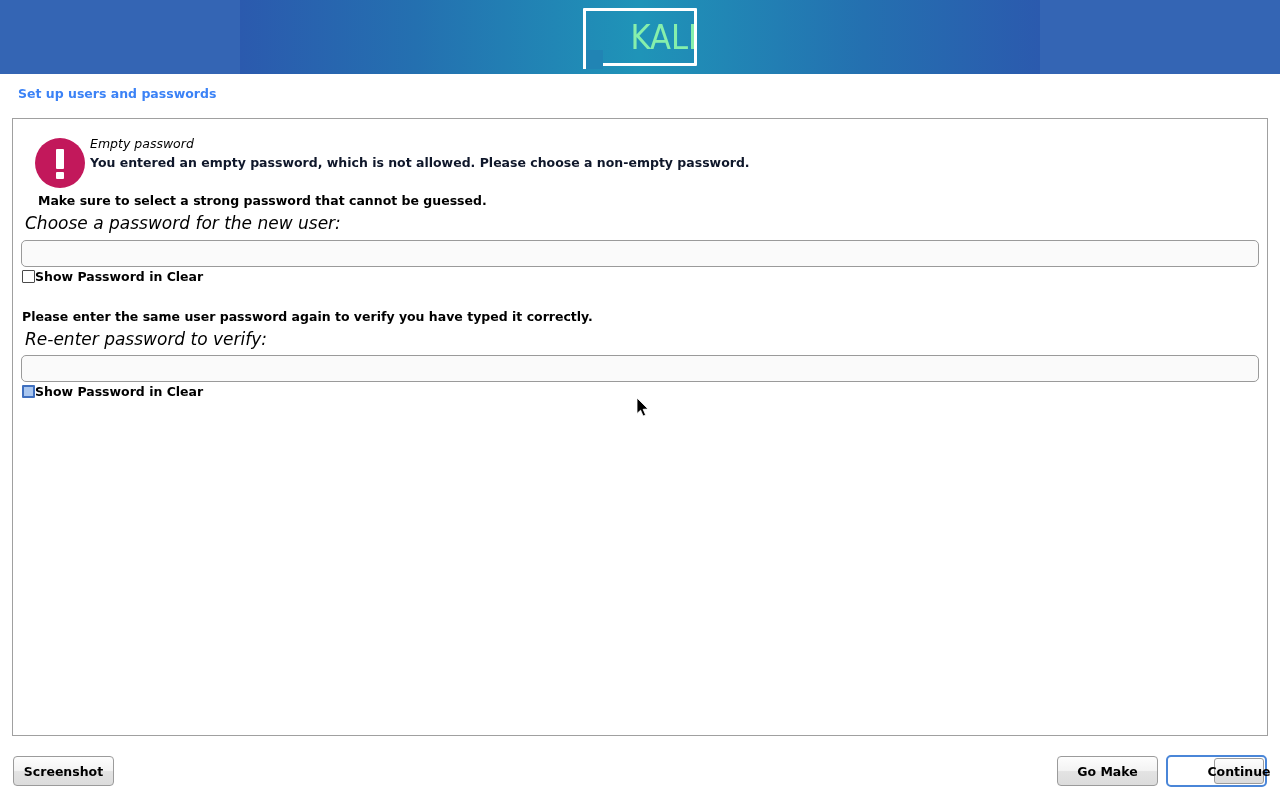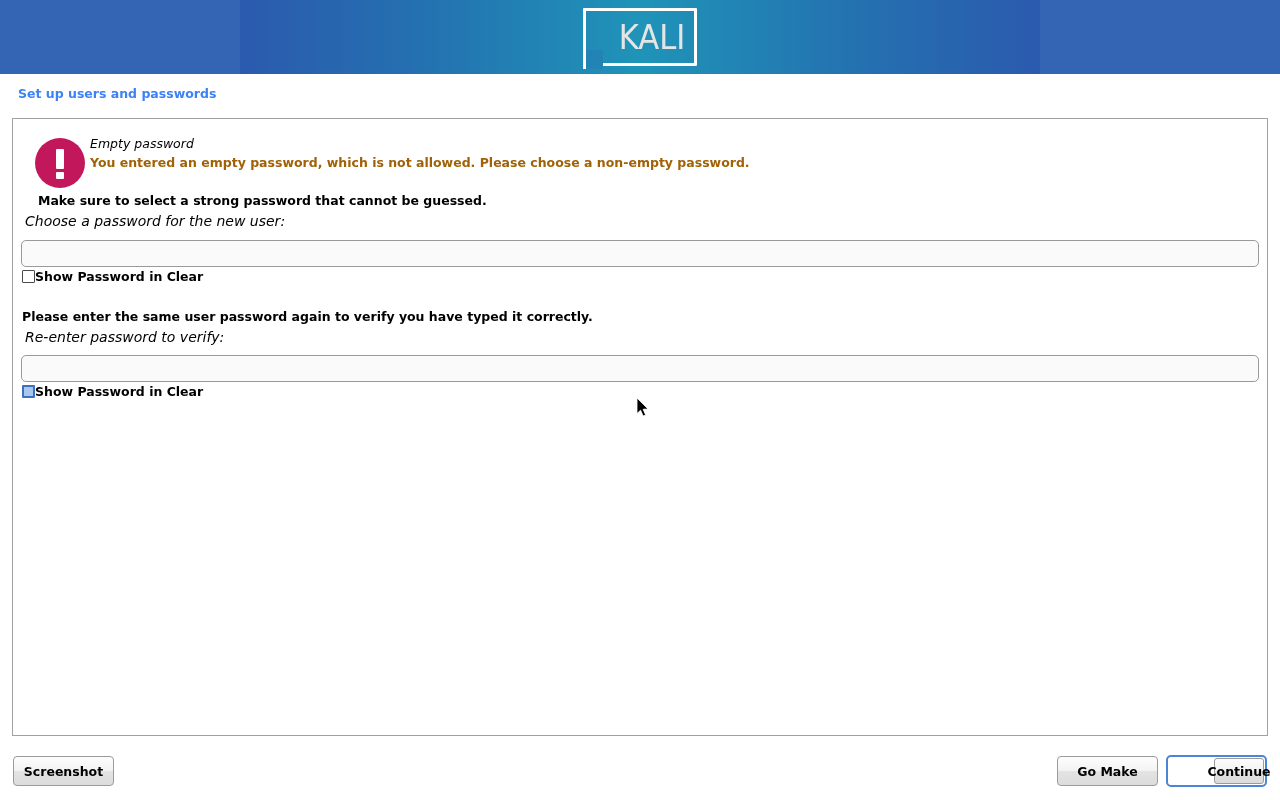--- a/index.html
+++ b/index.html
@@ -69,13 +69,12 @@
     left: 0; top: 0;
     width: 114px; height: 58px;
     line-height: 58px;
-    text-align: center;
-    color: #e5e5e5;
+    text-align: right;
+    color: #86efac;
     font-size: 34px;
     font-family: "DejaVu Sans Condensed", "Liberation Sans Narrow", "Liberation Sans", sans-serif;
     letter-spacing: 0px;
     font-weight: 400;
-    margin-left: 12px;
   }
 
   

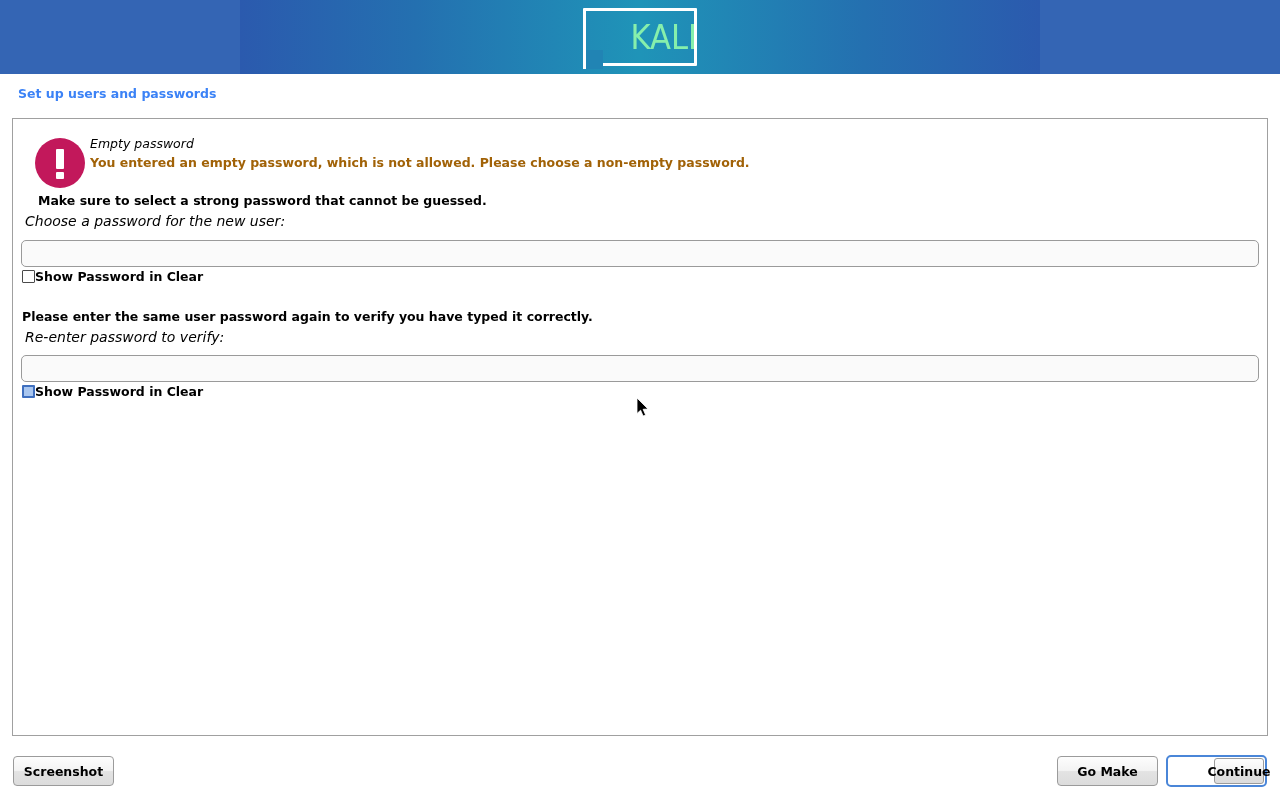--- a/index.html
+++ b/index.html
@@ -135,7 +135,7 @@
     left: 68px; top: 28px;
     font-size: 12.5px;
     font-weight: bold;
-    color: #a16207;
+    color: #0f172a;
   }
 
   

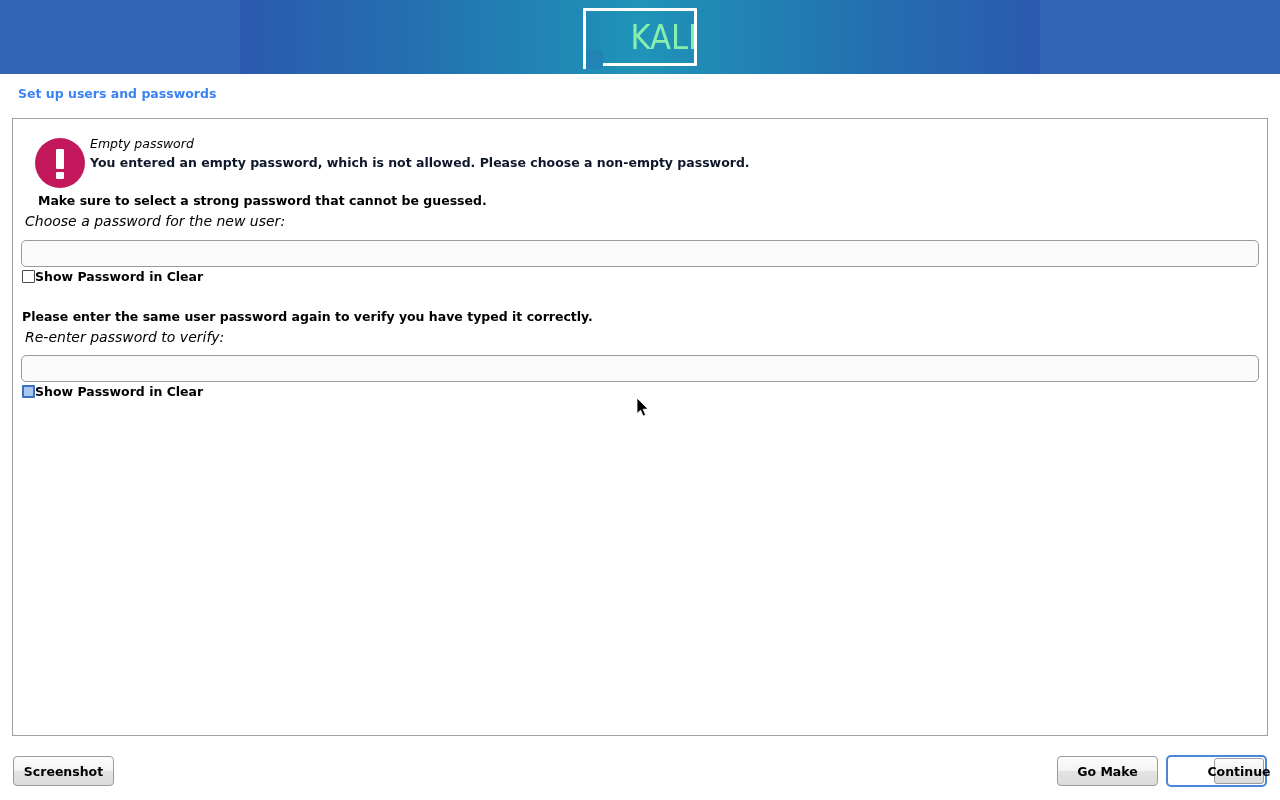--- a/index.html
+++ b/index.html
@@ -147,7 +147,7 @@
   }
   .field-label {
     position: absolute;
-    font-size: 14px;
+    font-size: 17px;
     font-style: italic;
     color: #000000;
   }

